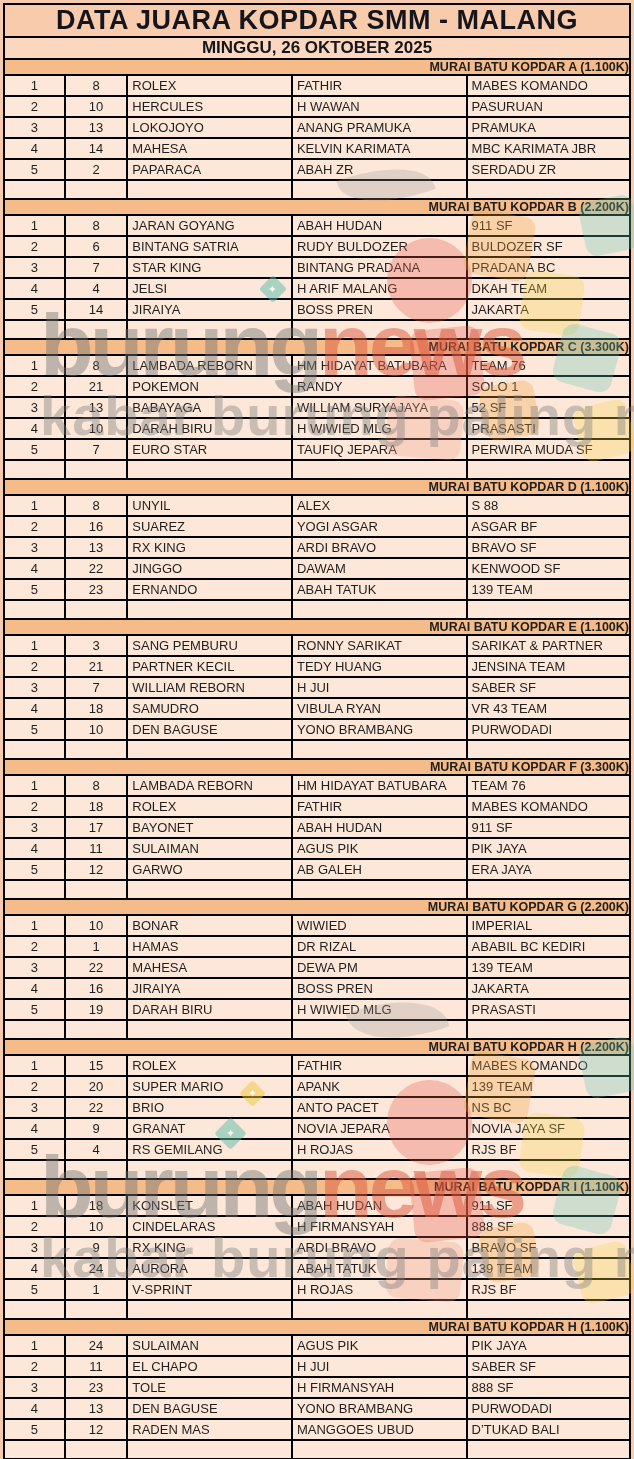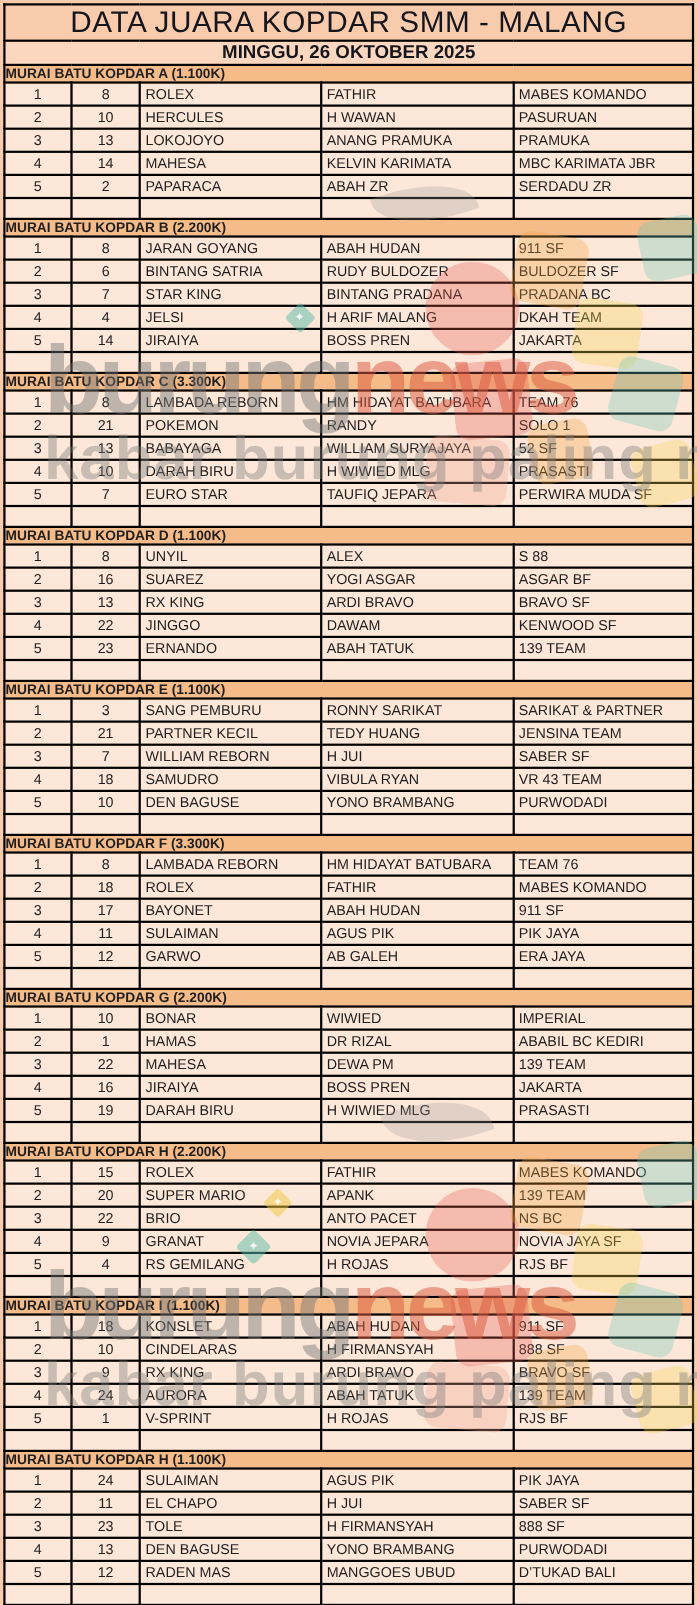--- a/index.html
+++ b/index.html
@@ -37,7 +37,7 @@
     text-align:center;
     height:30px;
     font-size:27px;
-    font-weight:400;
+    font-weight:700;
     letter-spacing:0.5px;
     color:var(--title-text);
   }

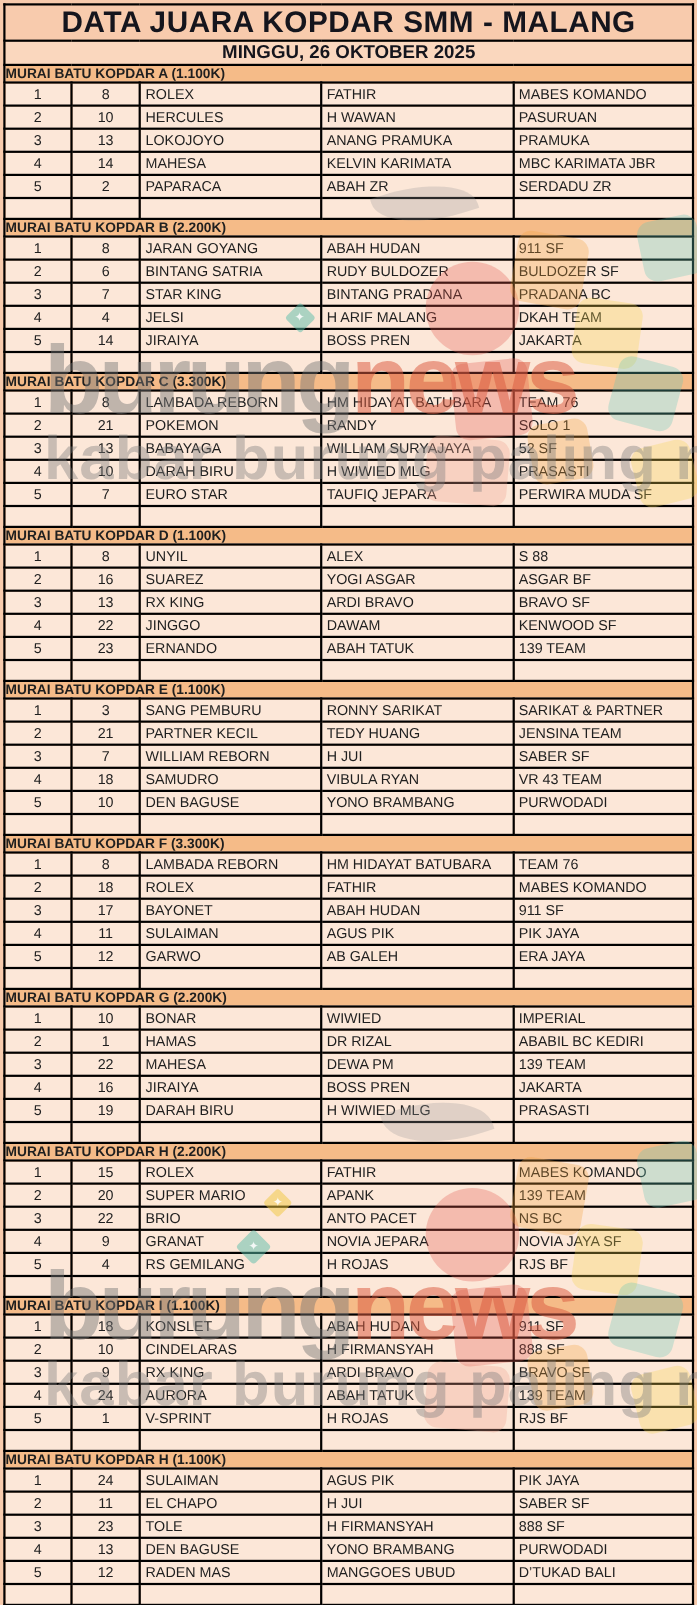--- a/index.html
+++ b/index.html
@@ -51,7 +51,7 @@
   }
   td.section-header{
     background:var(--section-header-bg);
-    text-align:left;
+    text-align:right;
     height:16px;
     font-size:12.5px;
     font-weight:700;

